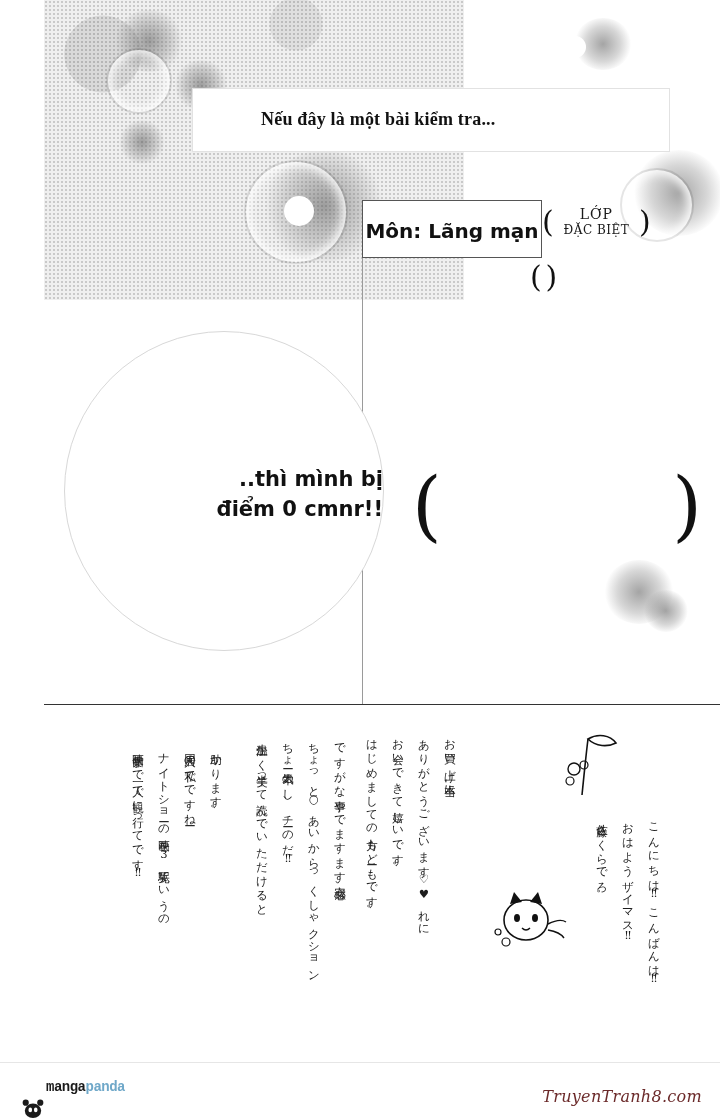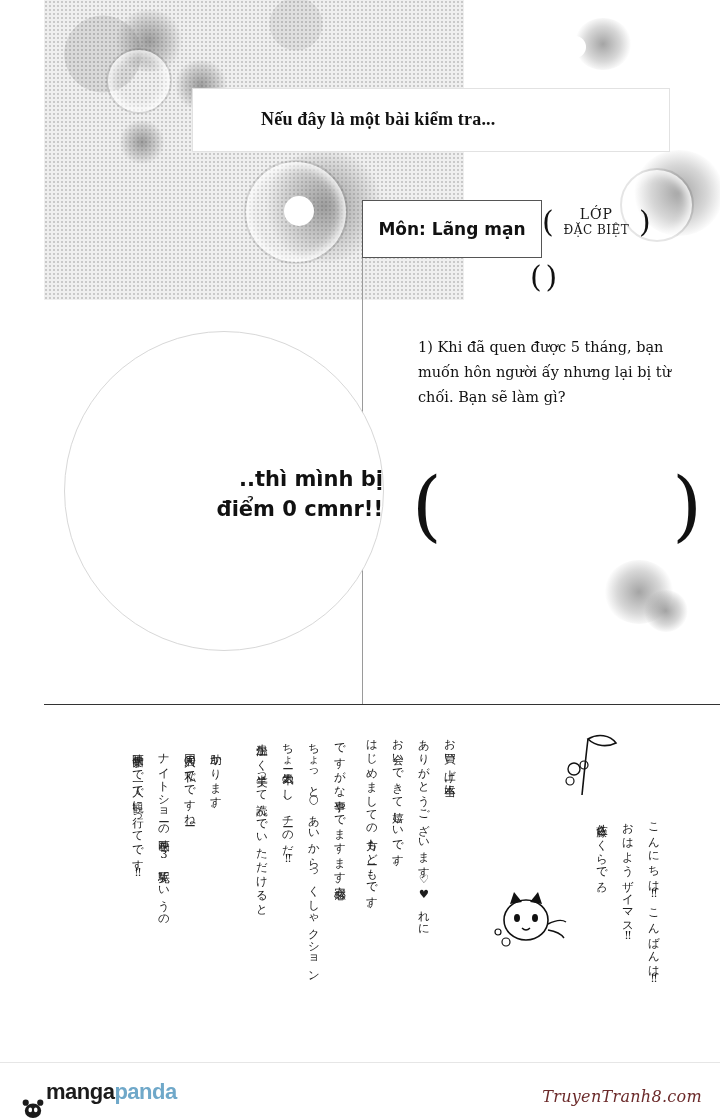--- a/index.html
+++ b/index.html
@@ -128,7 +128,7 @@
     position: absolute;
     left: 0; right: 0; top: 18px;
     text-align: center;
-    font-size: 17px;
+    font-size: 20px;
     font-weight: 700;
     color: #111;
     font-family: "DejaVu Sans", sans-serif;

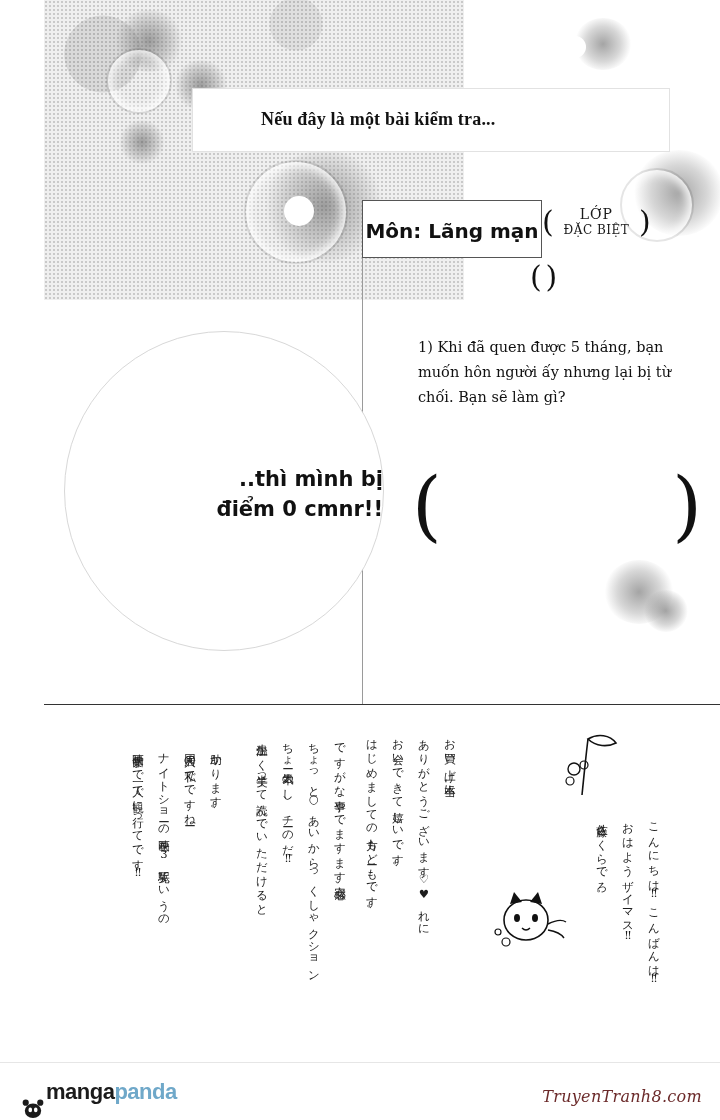--- a/index.html
+++ b/index.html
@@ -346,7 +346,6 @@
       <span class="paren">)</span>
     </div>
 
-    <div class="question">1) Khi đã quen được 5 tháng, bạn muốn hôn người ấy nhưng lại bị từ chối. Bạn sẽ làm gì?</div>
 
     <div class="answer">
       <span class="p-left">(</span>

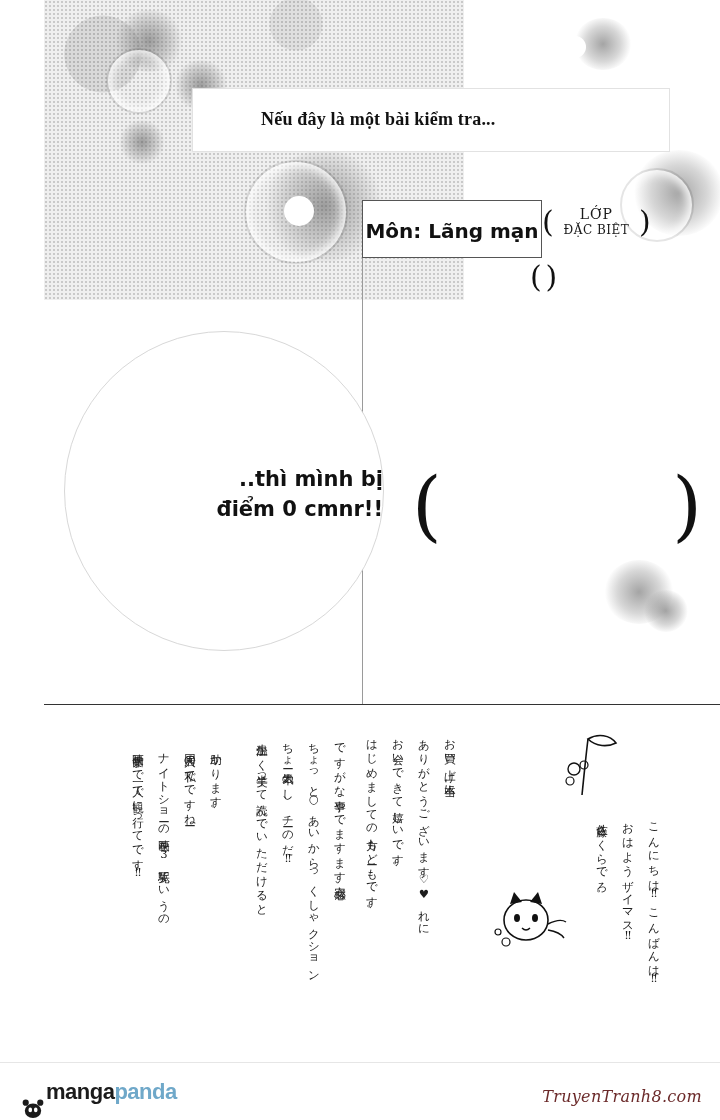--- a/index.html
+++ b/index.html
@@ -262,8 +262,8 @@
     position: absolute;
     left: 22px;
     top: 16px;
-    font-family: Liberation Sans, sans-serif;
-    font-size: 22px;
+    font-family: Liberation Mono, monospace;
+    font-size: 14px;
     font-weight: 700;
     color: #1b1b1b;
     letter-spacing: -0.5px;

